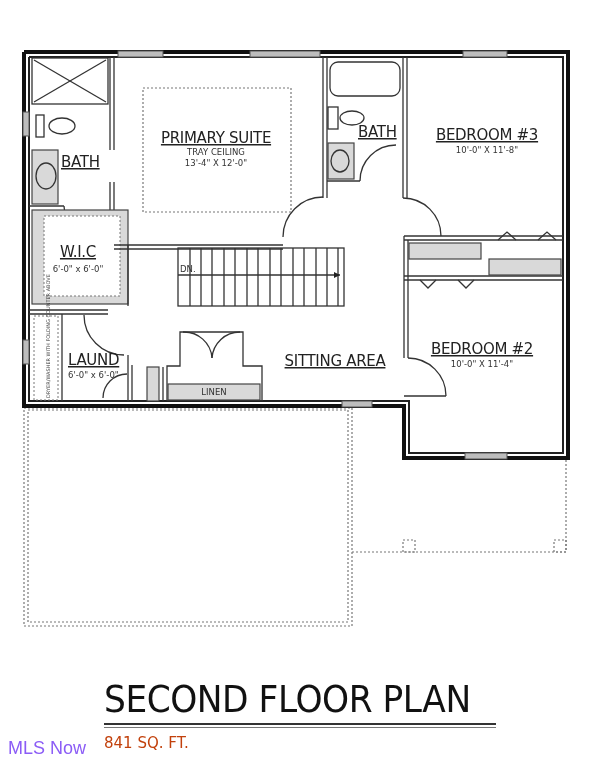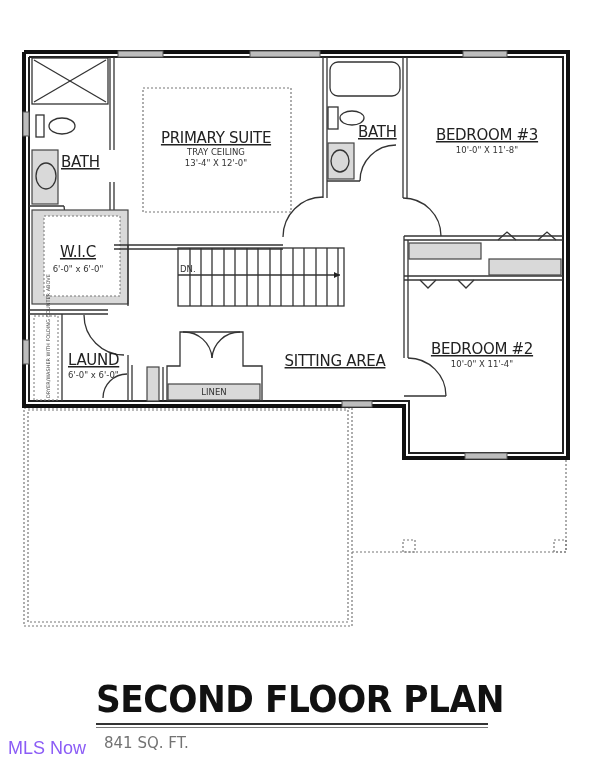--- a/index.html
+++ b/index.html
@@ -16,7 +16,7 @@
   .room-lbl { font-size: 15px; text-decoration: underline; letter-spacing: -0.3px; }
   .sub-lbl { font-size: 8.5px; fill: #333; }
   .tiny { font-size: 5px; fill: #444; }
-  #title-block { position: absolute; left: 96px; top: 680px; width: 392px; font-weight: bold; }
+  #title-block { position: absolute; left: 104px; top: 680px; width: 392px; }
   #title { font-family: "DejaVu Sans", sans-serif; font-size: 37px; color: #111; letter-spacing: -0.5px; line-height: 40px; white-space: nowrap; transform: scaleX(0.93); transform-origin: left; }
   #title-rule1 { height: 2px; background: #333; margin-top: 3px; }
   #title-rule2 { height: 1px; background: #777; margin-top: 2px; }

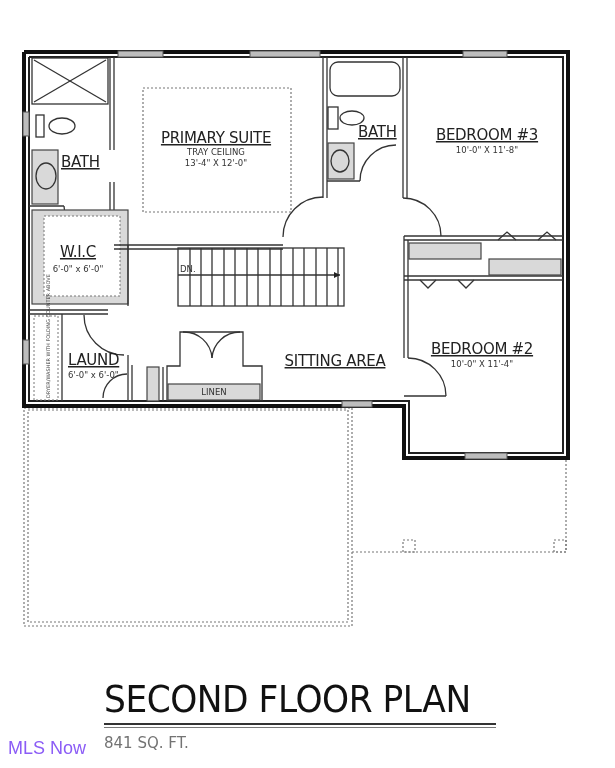--- a/index.html
+++ b/index.html
@@ -20,7 +20,7 @@
   #title { font-family: "DejaVu Sans", sans-serif; font-size: 37px; color: #111; letter-spacing: -0.5px; line-height: 40px; white-space: nowrap; transform: scaleX(0.93); transform-origin: left; }
   #title-rule1 { height: 2px; background: #333; margin-top: 3px; }
   #title-rule2 { height: 1px; background: #777; margin-top: 2px; }
-  #sqft { position: absolute; left: 104px; top: 734px; font-family: "DejaVu Sans", sans-serif; font-size: 15px; color: #737373; }
+  #sqft { position: absolute; left: 104px; top: 734px; font-family: "DejaVu Sans", sans-serif; font-size: 15px; color: #c2410c; }
   #watermark { position: absolute; left: 8px; top: 738px; font-family: "Liberation Sans", sans-serif; font-size: 18px; color: #8b5cf6; }
 </style>
 </head>

